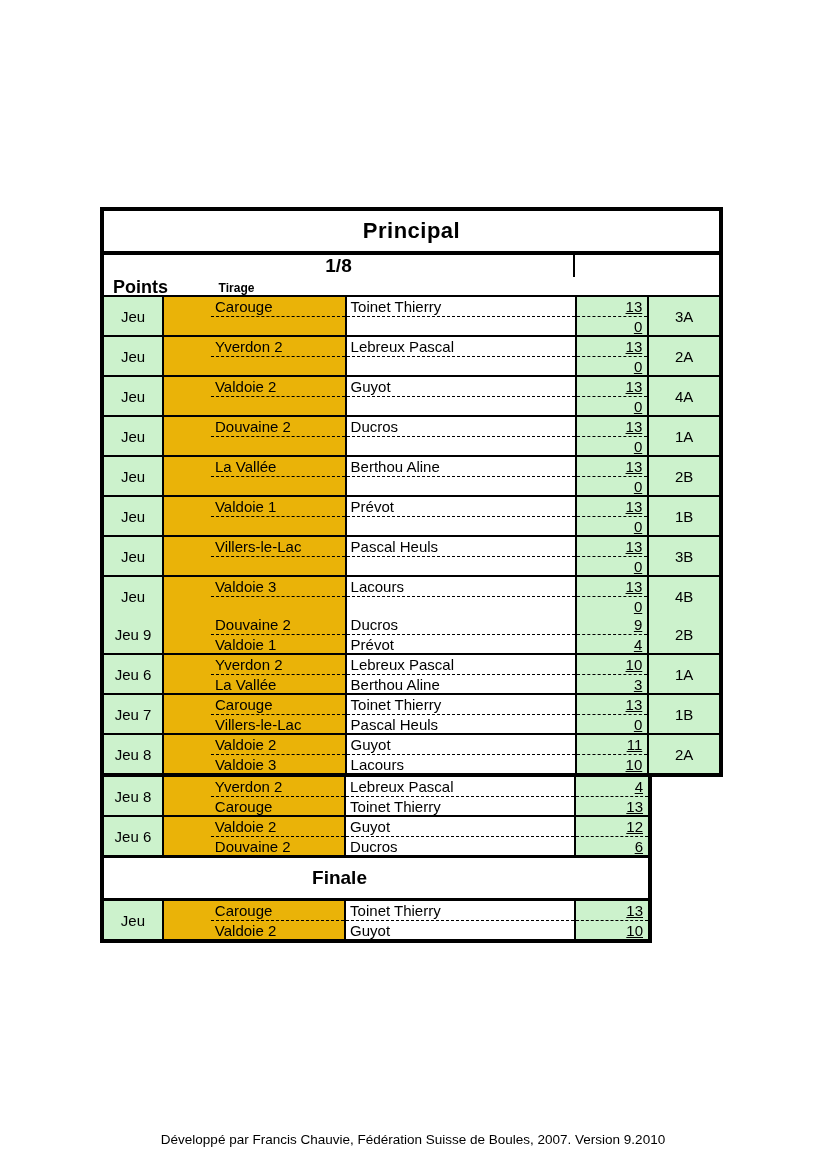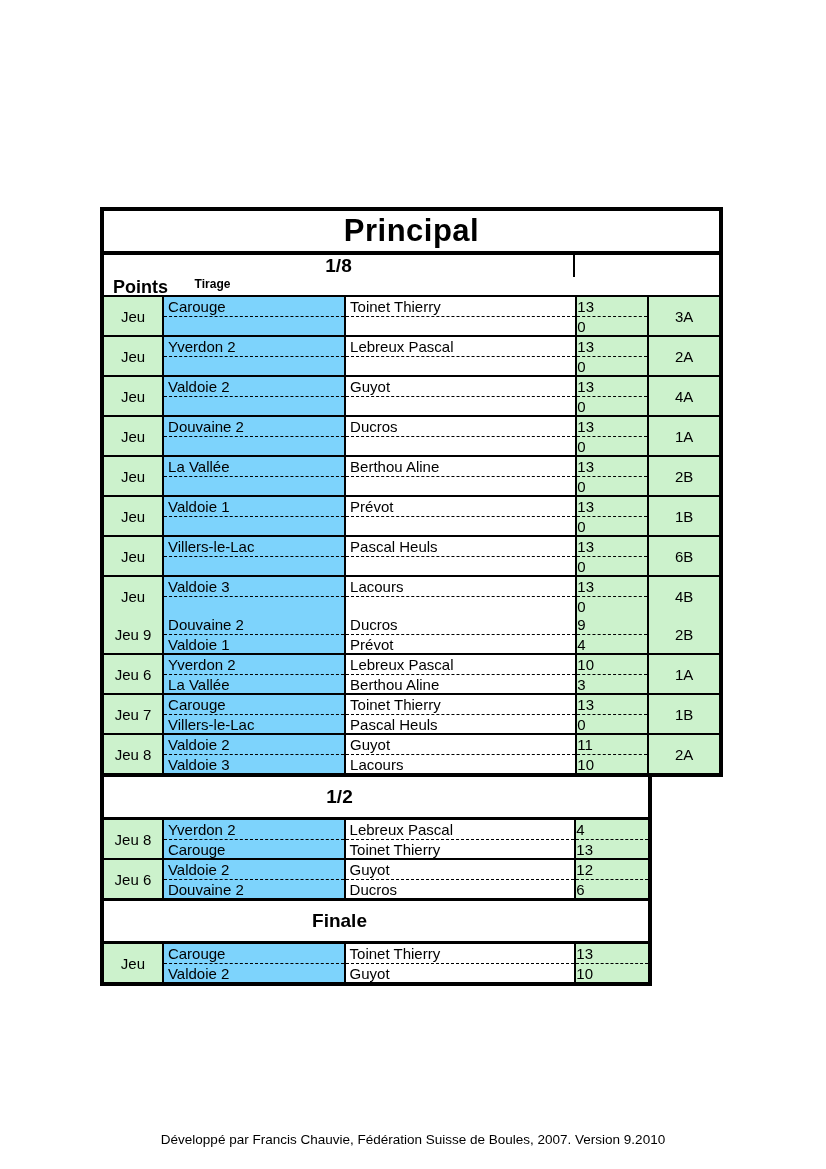--- a/index.html
+++ b/index.html
@@ -16,7 +16,7 @@
 
   .title-row { height: 44px; border-bottom: 4px solid var(--bk);
                display: flex; align-items: center; justify-content: center; }
-  .title-row span { font-size: 31px; font-weight: bold; letter-spacing: .5px; }
+  .title-row span { font-size: 22px; font-weight: bold; letter-spacing: .5px; }
 
   .header-row { height: 42px; border-bottom: 2px solid var(--bk); display: flex; flex-direction: column; }
   .h-left { width: 471px; border-right: 2px solid var(--bk);

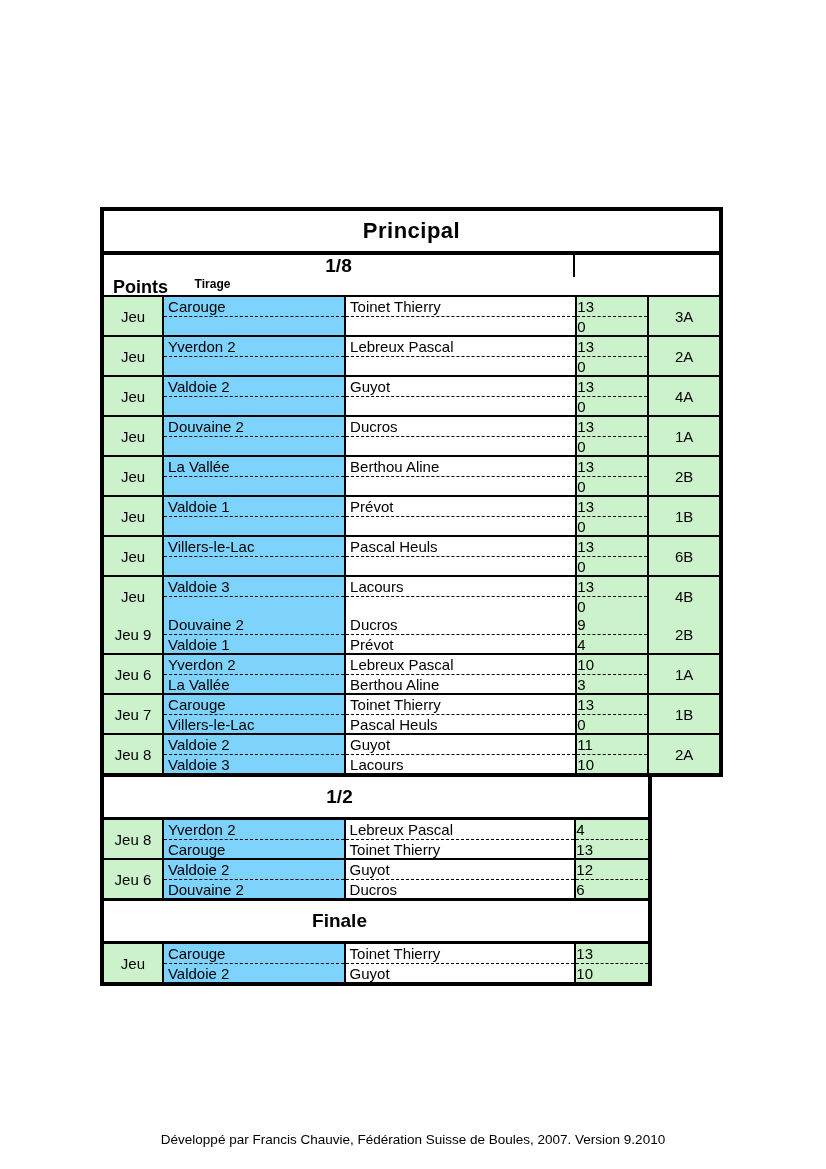--- a/index.html
+++ b/index.html
@@ -22,7 +22,7 @@
   .h-left { width: 471px; border-right: 2px solid var(--bk);
             display: flex; align-items: center; justify-content: center; }
   .h-left span, .sec-label { font-size: 19px; font-weight: bold; }
-  .h-right { flex: 1; display: flex; align-items: flex-start; }
+  .h-right { flex: 1; display: flex; align-items: center; gap: 24px; }
   .h-points { width: 73px; text-align: center; font-size: 18px; font-weight: bold; }
   .h-tirage { width: 71px; text-align: center; font-size: 12px; font-weight: bold; }
 

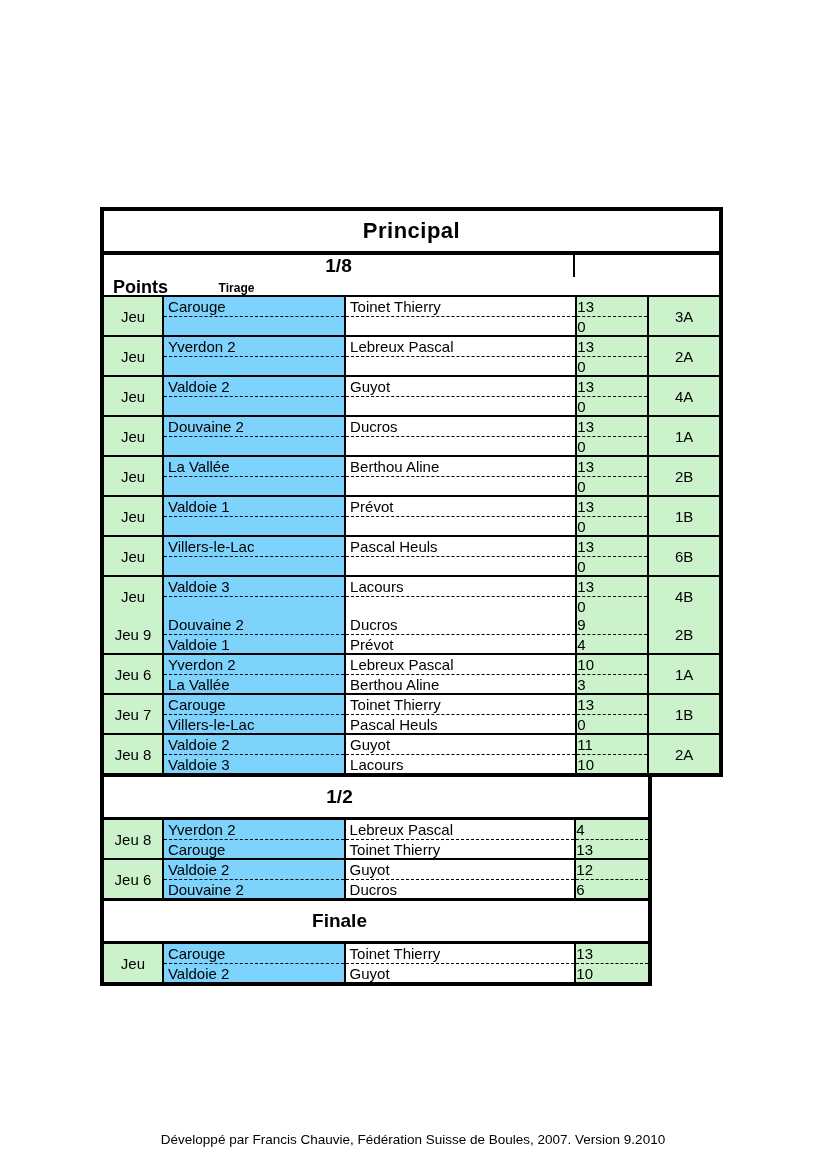--- a/index.html
+++ b/index.html
@@ -38,7 +38,7 @@
   .match .cell:last-child { border-right: none; }
   .c-jeu { width: 61px; background: var(--green);
            display: flex; align-items: center; justify-content: center; font-size: 15px; }
-  .c-team { width: 185px; background: #7dd3fc; }
+  .c-team { width: 185px; background: #eab308; padding-left: 47px; }
   .c-player { width: 235px; background: #fff; }
   .c-points { width: 73px; background: var(--green); }
   .c-tirage { width: 71px; background: var(--green);

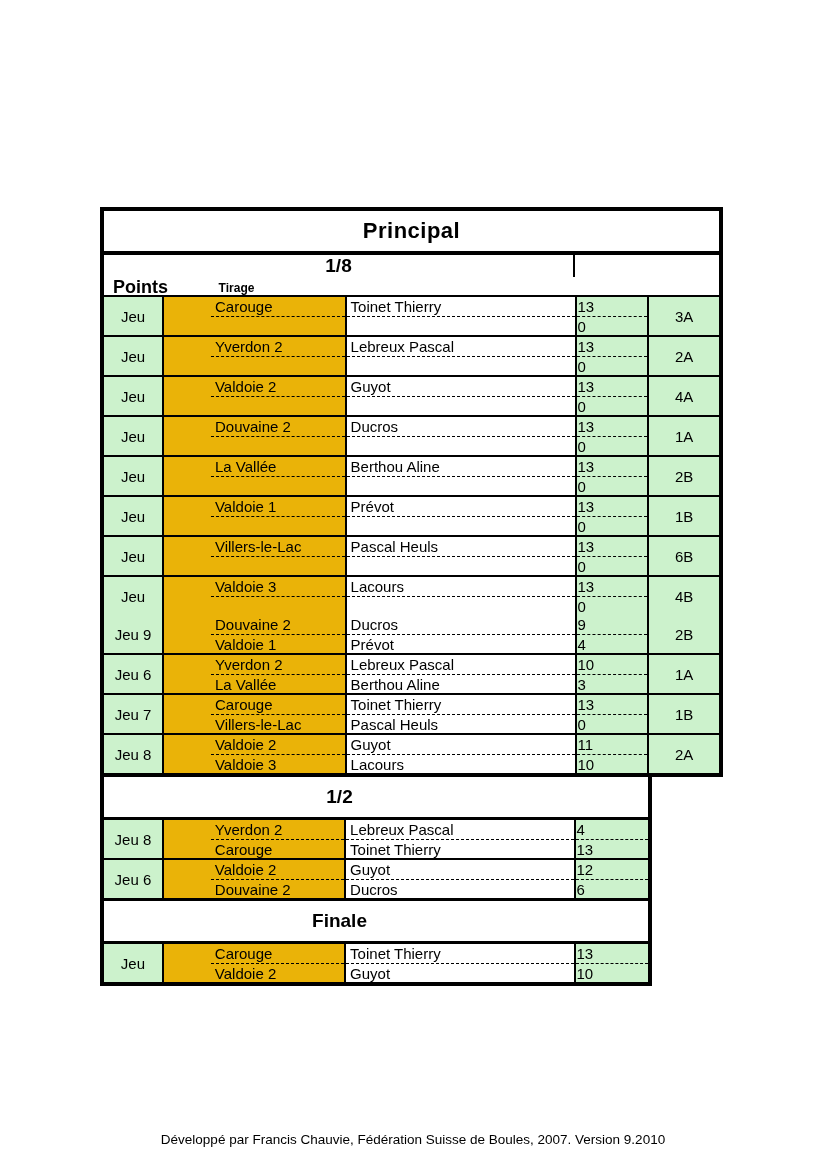--- a/index.html
+++ b/index.html
@@ -48,7 +48,7 @@
          white-space: nowrap; overflow: hidden; }
   .sub.top { height: 20px; border-bottom: 1px dashed var(--bk); }
   .c-team .sub, .c-player .sub { text-align: left; padding-left: 4px; }
-  .c-points .sub { text-align: left; padding-right: 5px; }
+  .c-points .sub { text-align: right; padding-right: 5px; text-decoration: underline; }
 
   .footer { position: absolute; left: 0; width: 826px; top: 1132px;
             text-align: center; font-size: 13.5px; }

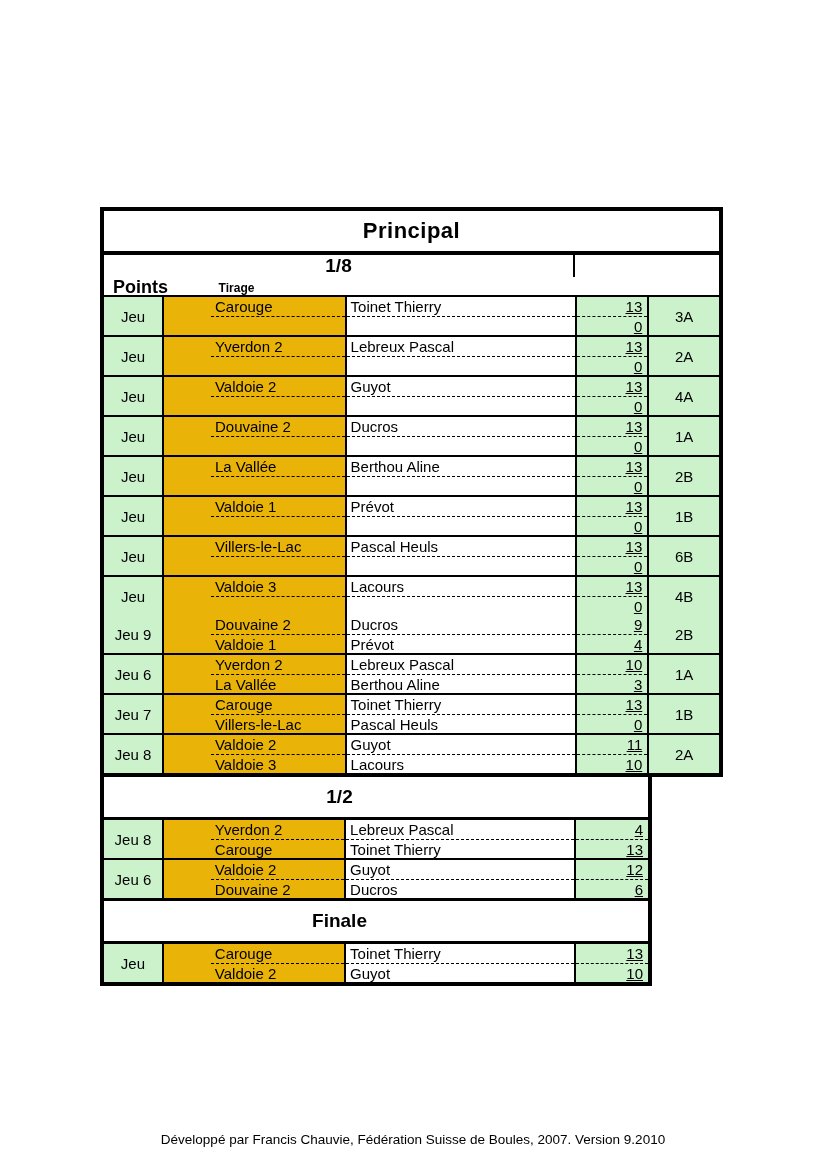--- a/index.html
+++ b/index.html
@@ -184,7 +184,7 @@
       <span class="sub top">13</span>
       <span class="sub">0</span>
     </div>
-    <div class="cell c-tirage">6B</div>
+    <div class="cell c-tirage">3B</div>
   </div>
           <div class="match">
     <div class="cell c-jeu">Jeu</div>

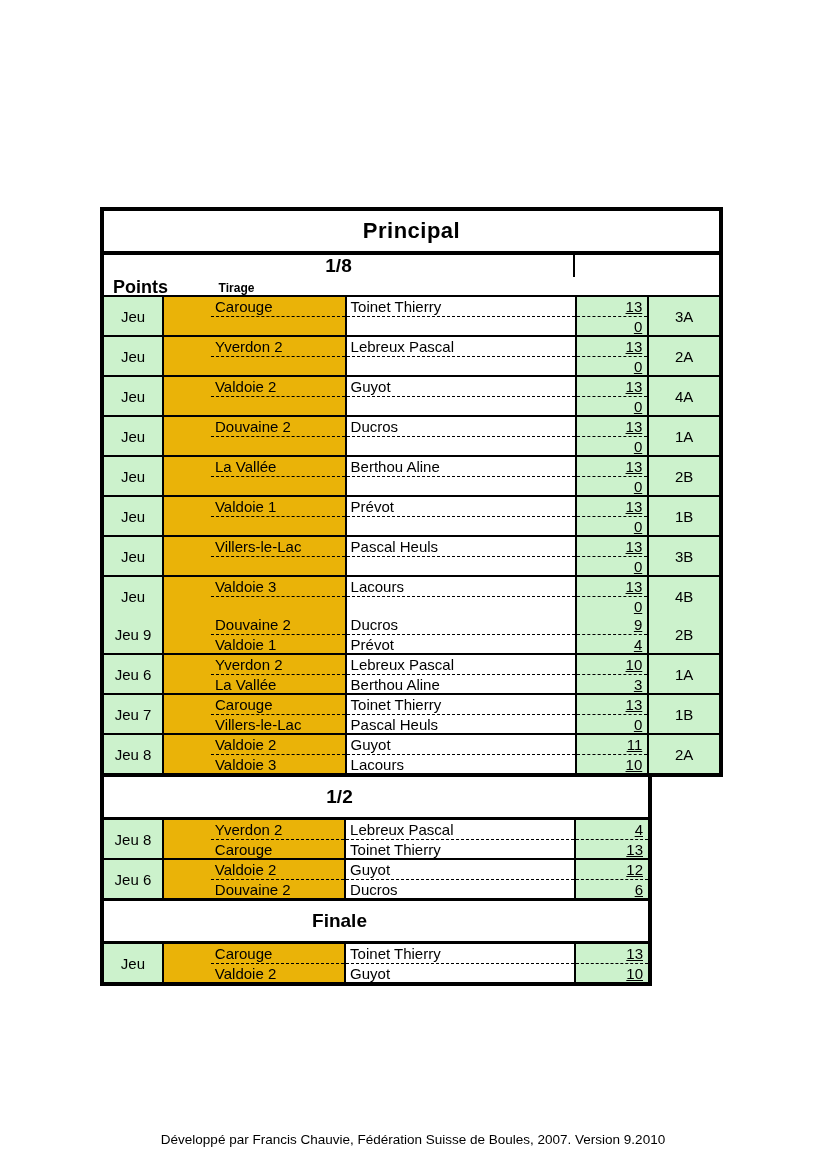--- a/index.html
+++ b/index.html
@@ -272,9 +272,6 @@
     </div>
 
     <div class="tbl tbl-narrow">
-      <div class="section-row">
-        <div class="sec-label">1/2</div>
-      </div>
       <div class="sec-body">
           <div class="match">
     <div class="cell c-jeu">Jeu 8</div>

